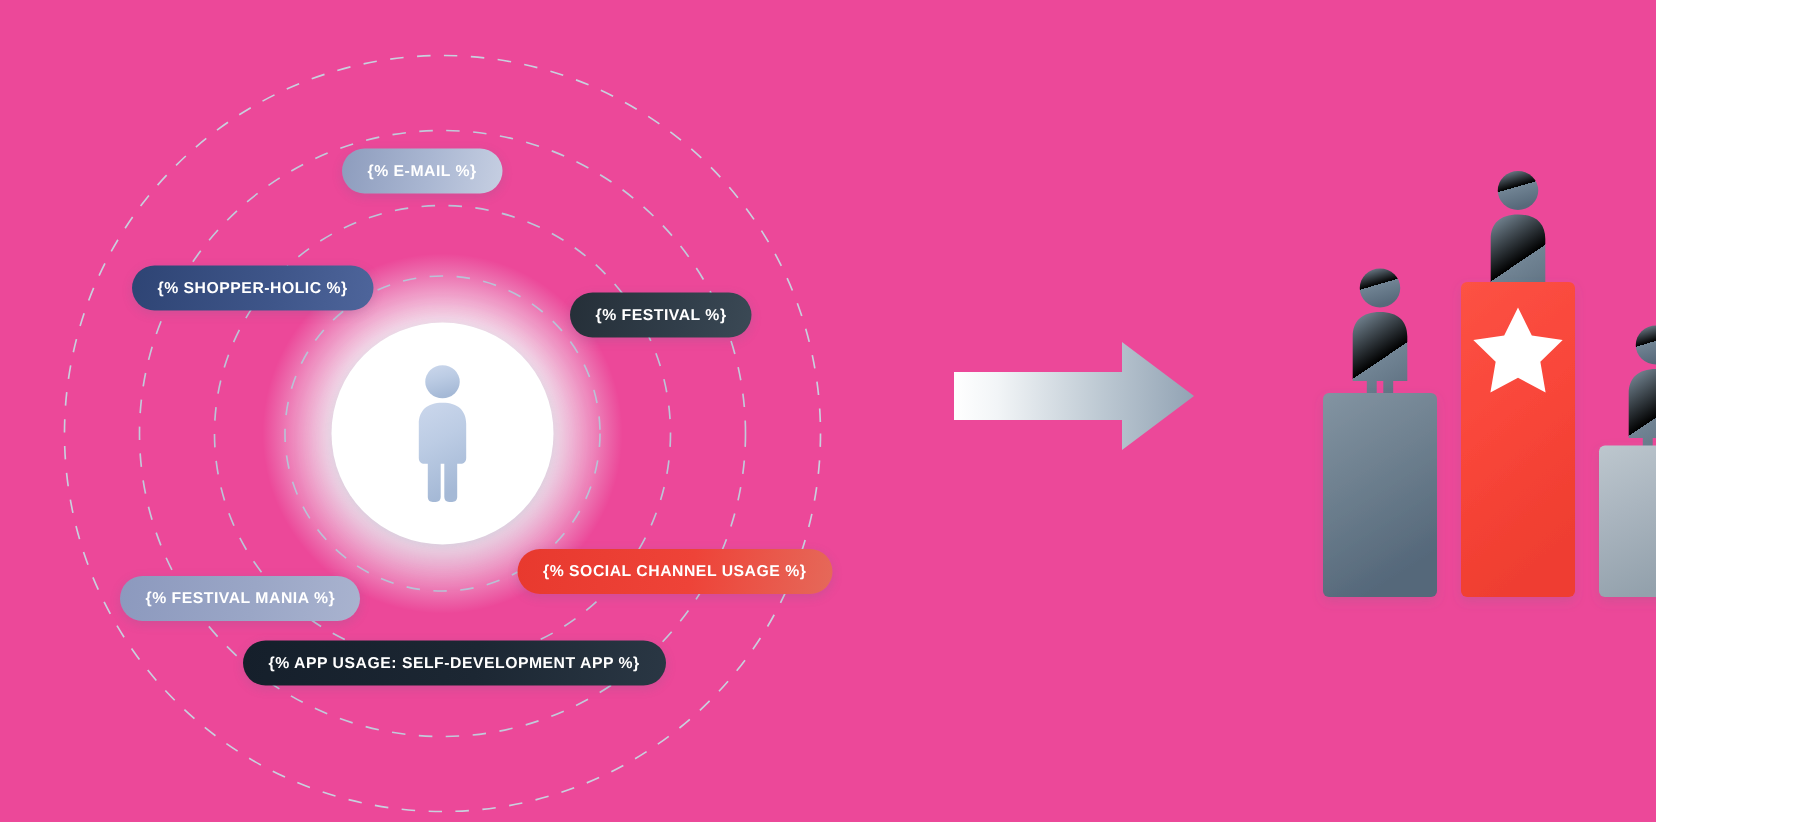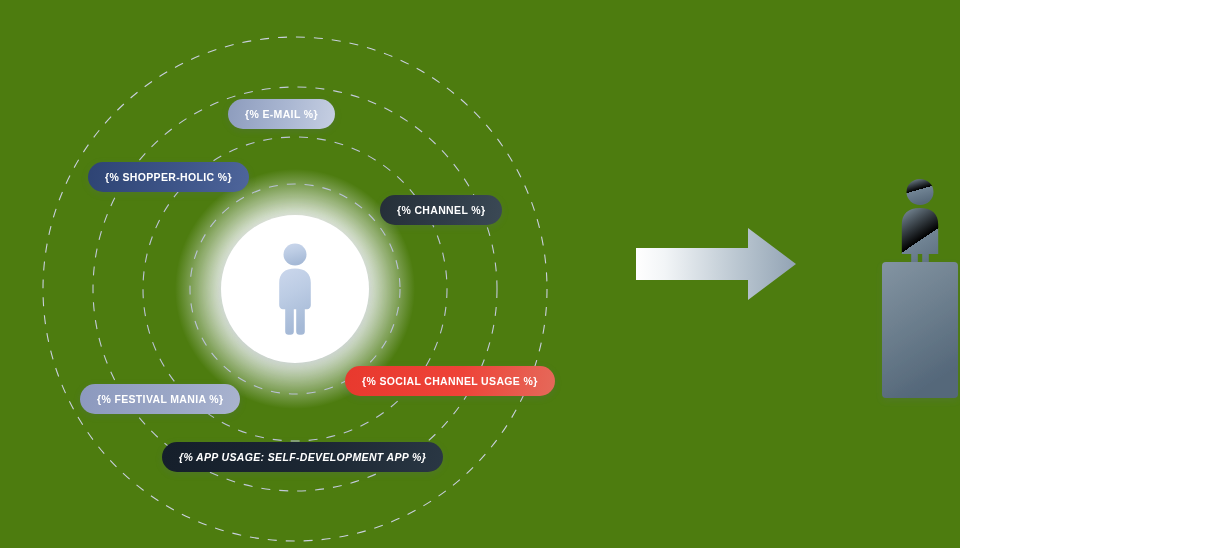--- a/index.html
+++ b/index.html
@@ -13,9 +13,9 @@
   }
   #stage {
     position: relative;
-    width: 960px;
+    width: 1104px;
     height: 548px;
-    background: #4d7c0f;
+    background: #ec4899;
     overflow: hidden;
   }
 

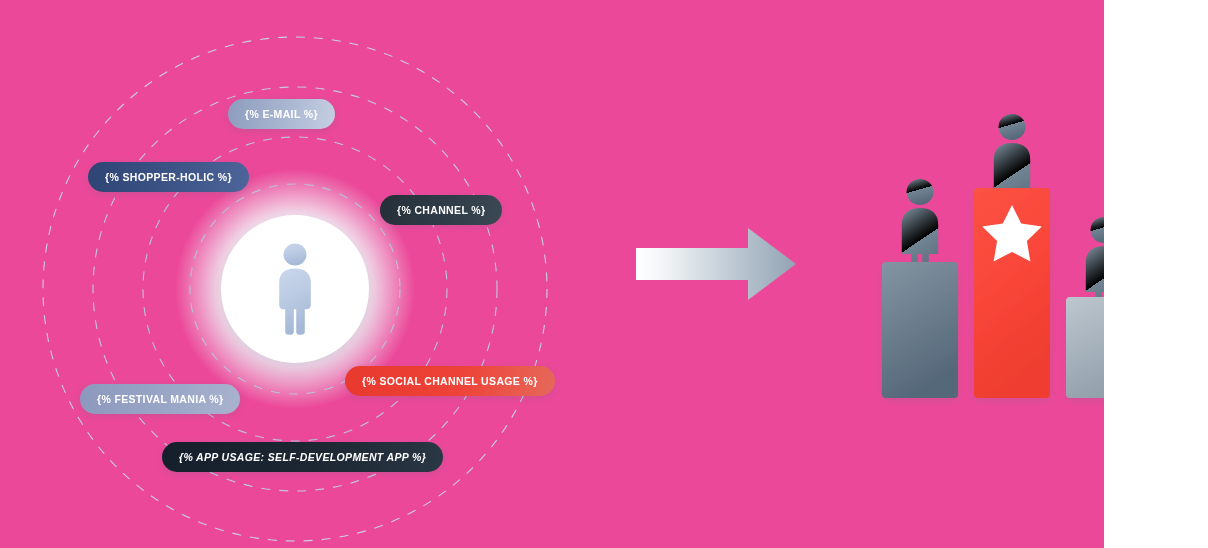--- a/index.html
+++ b/index.html
@@ -73,7 +73,7 @@
     background: linear-gradient(100deg, #8d9cbd 0%, #aab7d2 55%, #c6cfe2 100%);
   }
   .pill-shopper {
-    left: 88px; top: 162px;
+    left: 88px; top: 177px;
     background: linear-gradient(100deg, #2e4474 0%, #3f568a 60%, #4e659b 100%);
   }
   .pill-language {

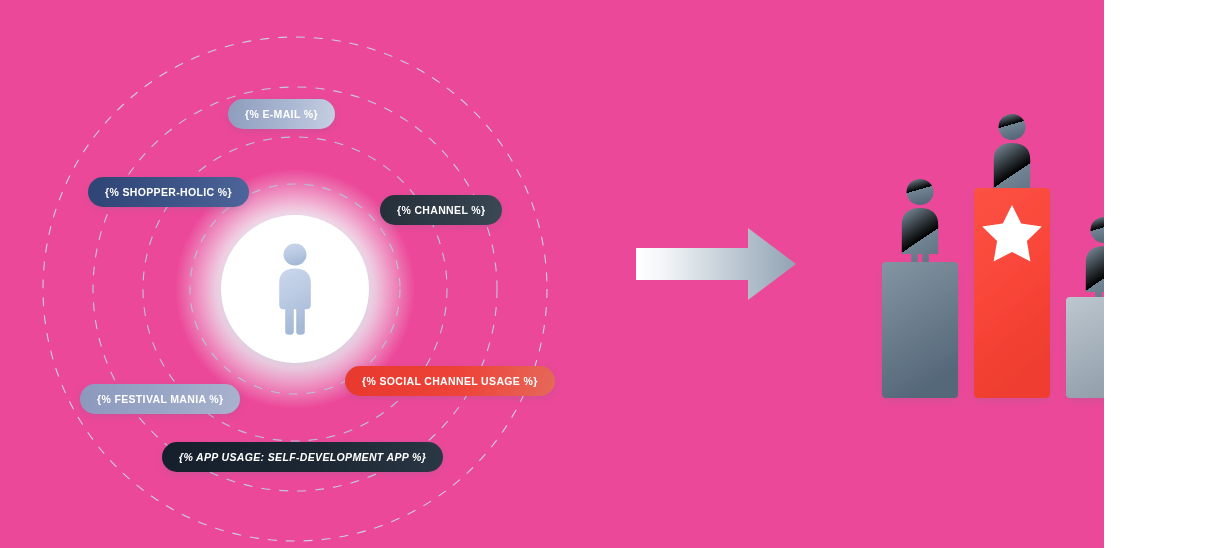--- a/index.html
+++ b/index.html
@@ -151,7 +151,7 @@
 
     <div class="pill pill-email">{% E-MAIL %}</div>
     <div class="pill pill-shopper">{% SHOPPER-HOLIC %}</div>
-    <div class="pill pill-language">{% CHANNEL %}</div>
+    <div class="pill pill-language">{% FESTIVAL %}</div>
     <div class="pill pill-social">{% SOCIAL CHANNEL USAGE %}</div>
     <div class="pill pill-festival">{% FESTIVAL MANIA %}</div>
     <div class="pill pill-appusage">{% APP USAGE: SELF-DEVELOPMENT APP %}</div>

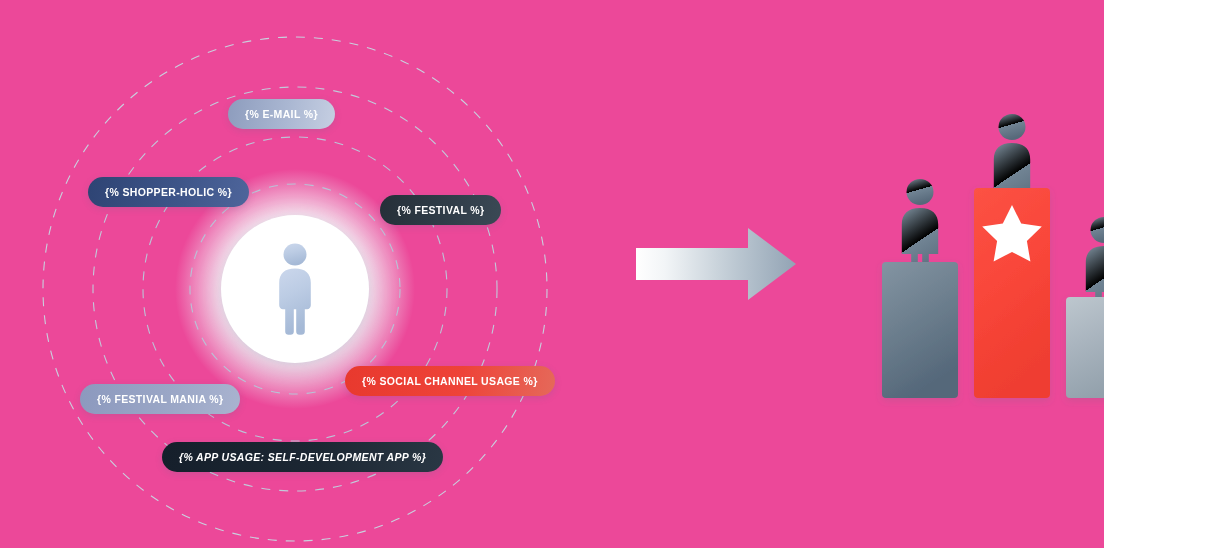--- a/index.html
+++ b/index.html
@@ -91,9 +91,8 @@
     margin-top: 46px;
   }
   .pill-appusage {
-    left: 162px; top: 442px;
+    left: 162px; top: 427px;
     background: linear-gradient(100deg, #151f2b 0%, #1c2733 55%, #2a3744 100%);
-    font-style: italic;
   }
 
   

